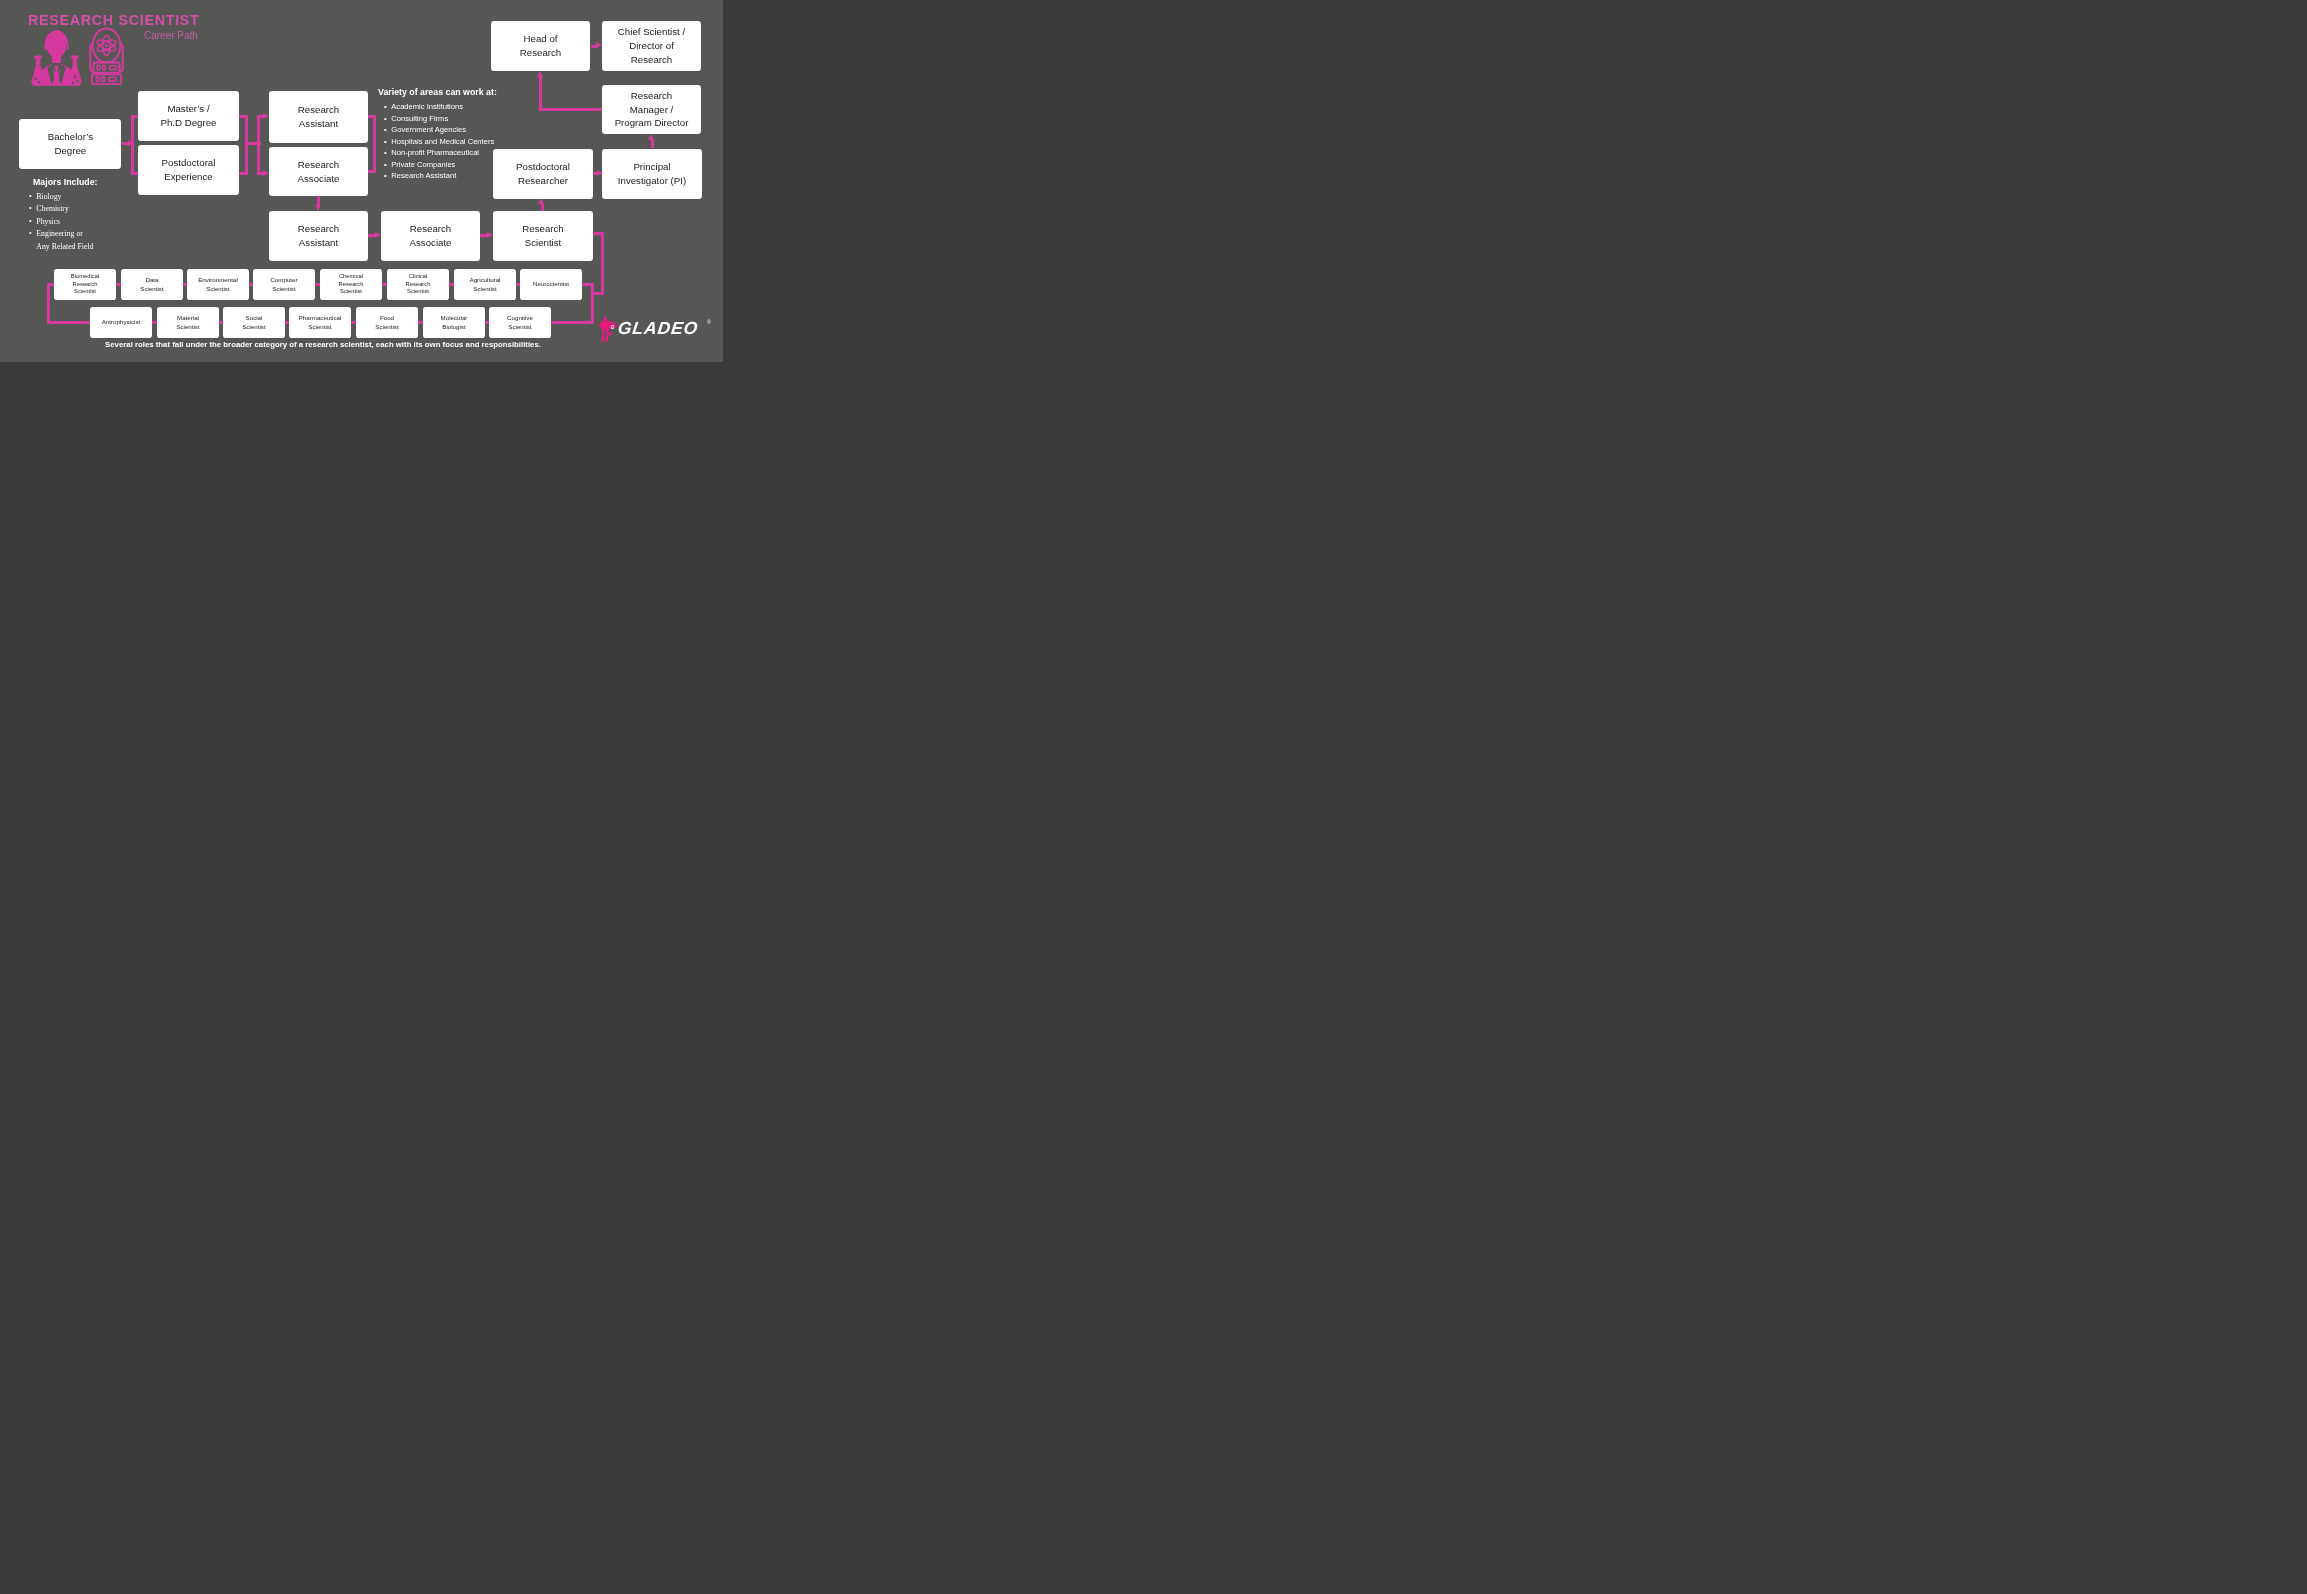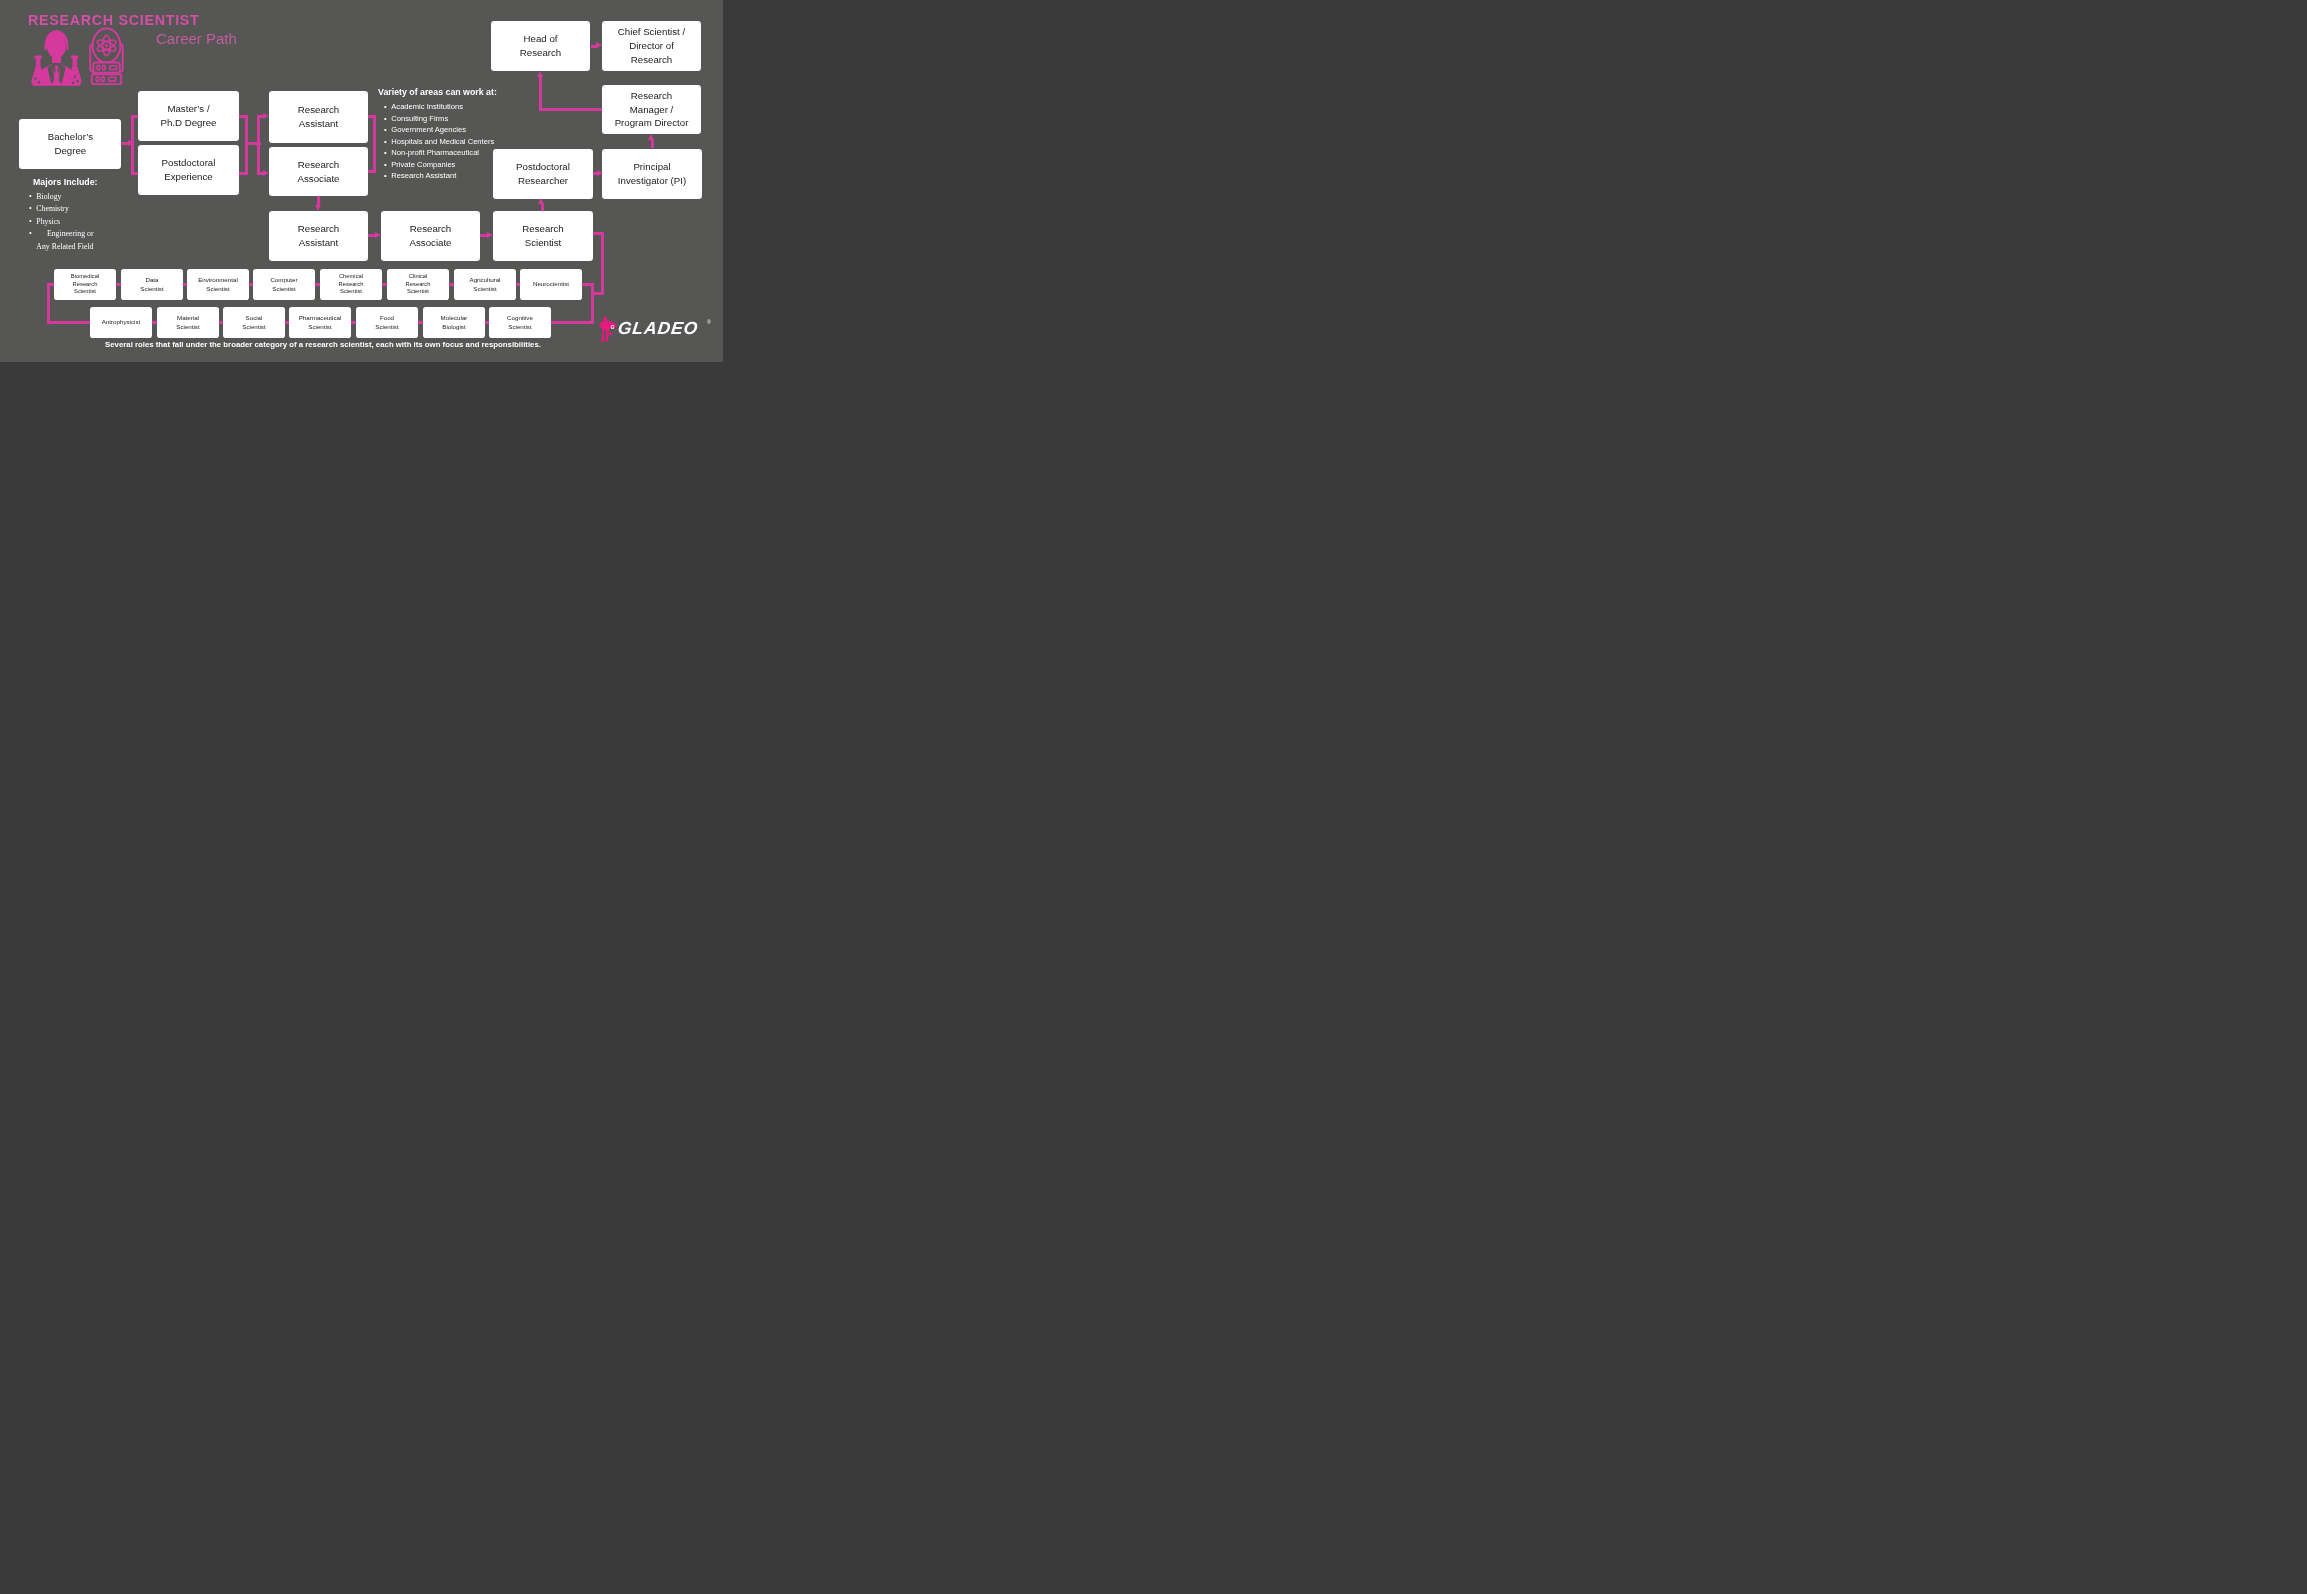--- a/index.html
+++ b/index.html
@@ -23,7 +23,7 @@
   .ah.d{border-left:3.7px solid transparent;border-right:3.7px solid transparent;border-top:6px solid var(--accent-pink);}
   .title{position:absolute;left:28px;top:11.5px;font-size:14.3px;font-weight:bold;
          letter-spacing:0.7px;color:var(--title-pink);}
-  .subtitle{position:absolute;left:156px;top:29.5px;font-size:15px;color:var(--subtitle-pink);}
+  .subtitle{position:absolute;left:144px;top:29.5px;font-size:10px;color:var(--subtitle-pink);}
   .wheading{position:absolute;font-size:8.8px;font-weight:bold;color:var(--text-white);}
   .li{position:absolute;display:flex;color:var(--text-white);font-size:7.6px;line-height:11.5px;white-space:pre-line;text-align:right;}
   .li::before{content:"\2022";margin-right:4.6px;}

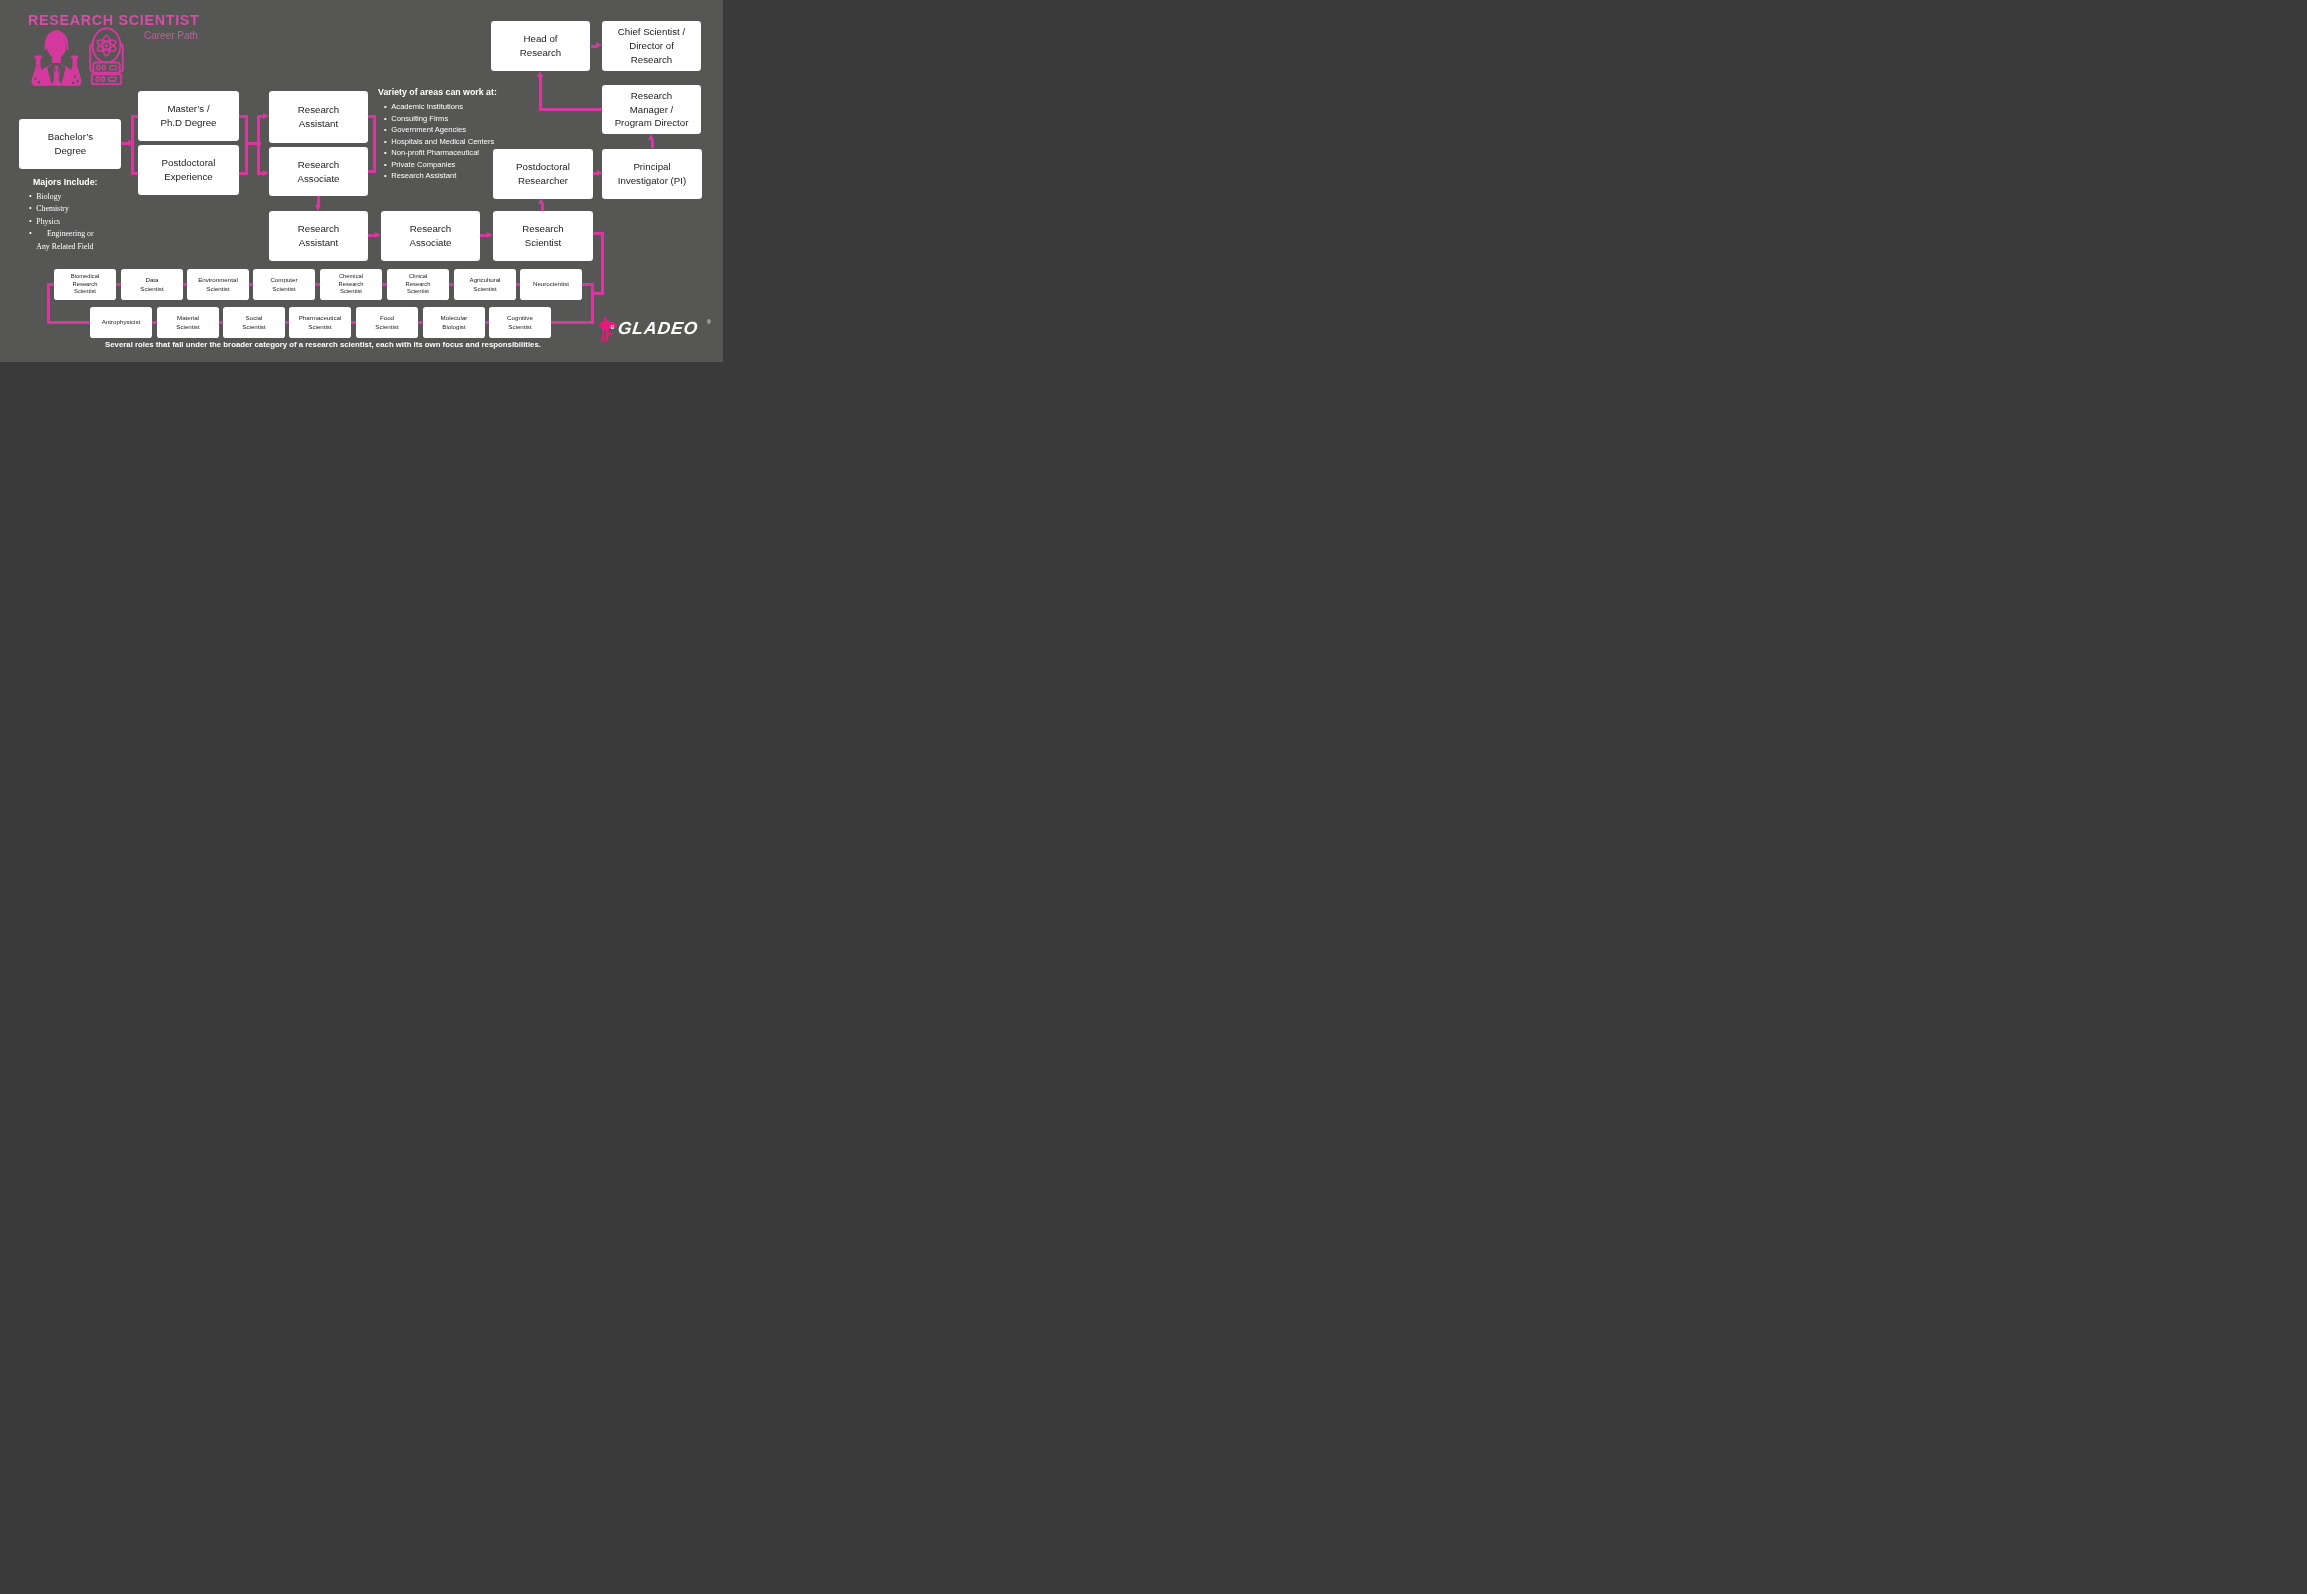--- a/index.html
+++ b/index.html
@@ -25,7 +25,7 @@
          letter-spacing:0.7px;color:var(--title-pink);}
   .subtitle{position:absolute;left:144px;top:29.5px;font-size:10px;color:var(--subtitle-pink);}
   .wheading{position:absolute;font-size:8.8px;font-weight:bold;color:var(--text-white);}
-  .li{position:absolute;display:flex;color:var(--text-white);font-size:7.6px;line-height:11.5px;white-space:pre-line;text-align:right;}
+  .li{position:absolute;display:flex;color:var(--text-white);font-size:7.6px;line-height:11.5px;white-space:pre-line;}
   .li::before{content:"\2022";margin-right:4.6px;}
   .li.maj{font-size:7.8px;line-height:12.5px;font-family:Liberation Serif, serif;}
   .caption{position:absolute;left:37px;top:340px;width:572px;text-align:center;

